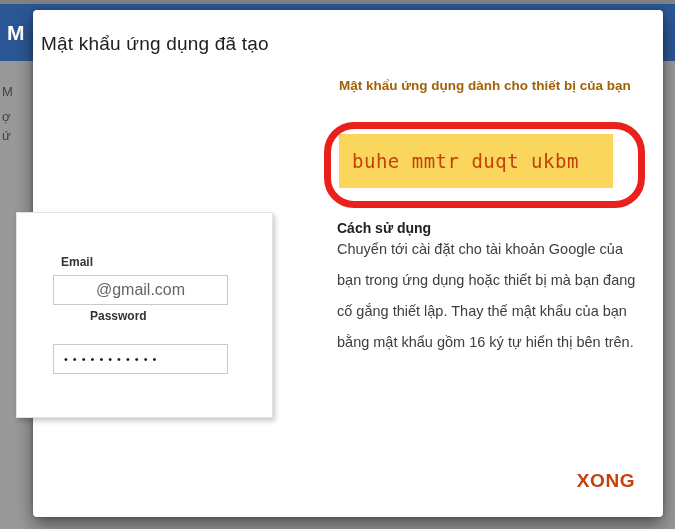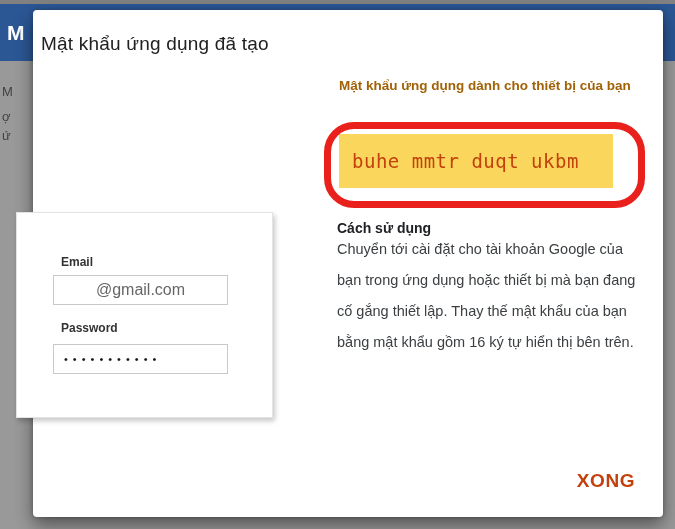--- a/index.html
+++ b/index.html
@@ -91,7 +91,7 @@
     font-size: 12px; font-weight: bold; color: #333333; padding-left: 8px;
   }
   .email-label { top: 42px; }
-  .password-label { top: 108px; }
+  .password-label { top: 96px; margin-left: 29px; }
   .field-box {
     position: absolute; left: 36px; width: 175px; height: 30px;
     background: #ffffff; border: 1px solid #c9c9c9;

